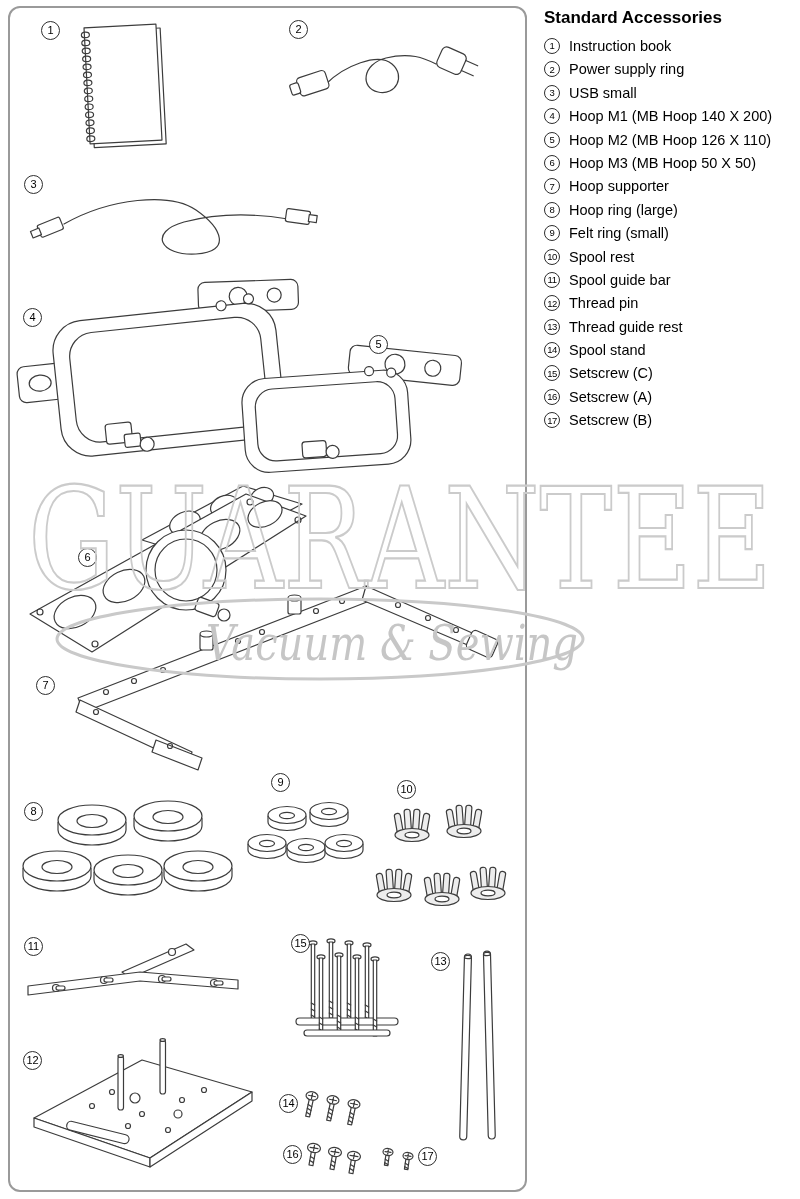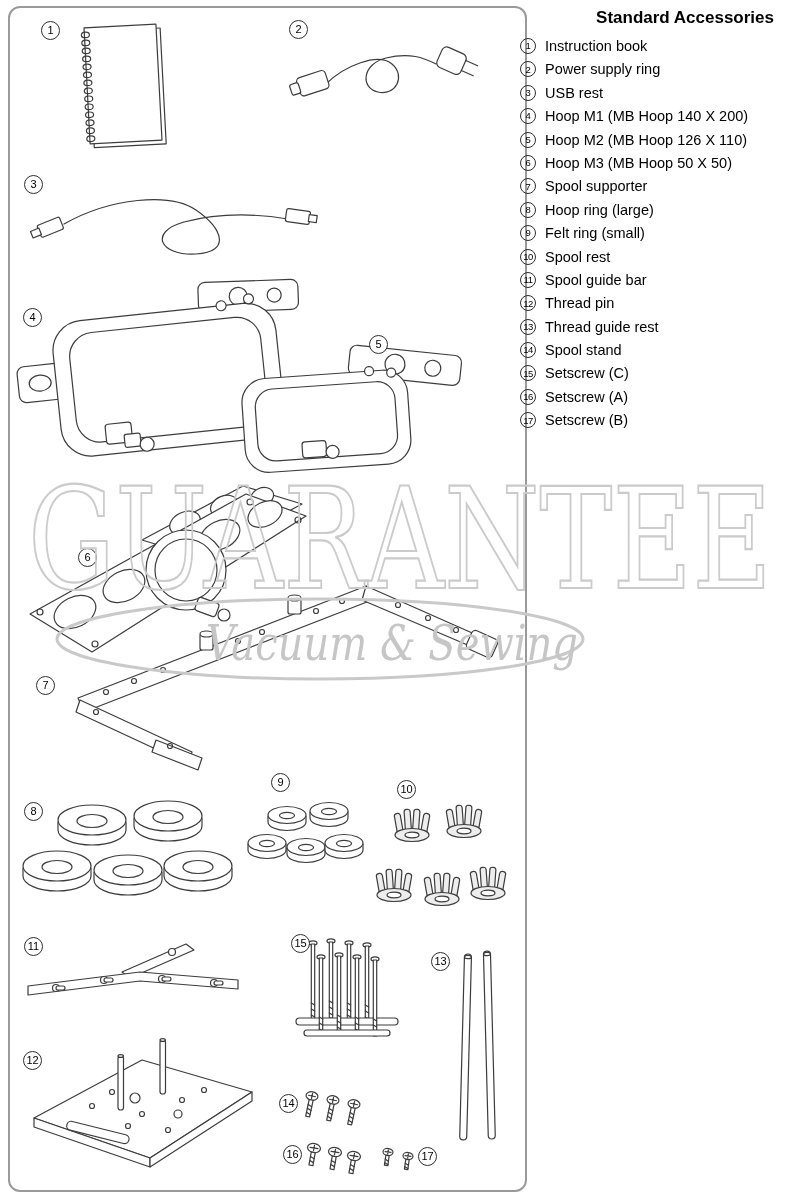--- a/index.html
+++ b/index.html
@@ -20,7 +20,7 @@
              border-radius:50%; display:flex; align-items:center; justify-content:center;
              font-size:11px; line-height:1; background:#fff; z-index:4; }
 
-  .acc-list { position:absolute; left:520px; top:8px; width:254px; z-index:3;text-align:right; }
+  .acc-list { position:absolute; left:544px; top:8px; width:254px; z-index:3; }
   .acc-list h1 { font-size:17px; font-weight:bold; margin:0 0 10px 0; }
   .acc-list ul { list-style:none; }
   .acc-list li { display:flex; align-items:center; gap:9px; margin-bottom:7.4px; font-size:14.5px; }

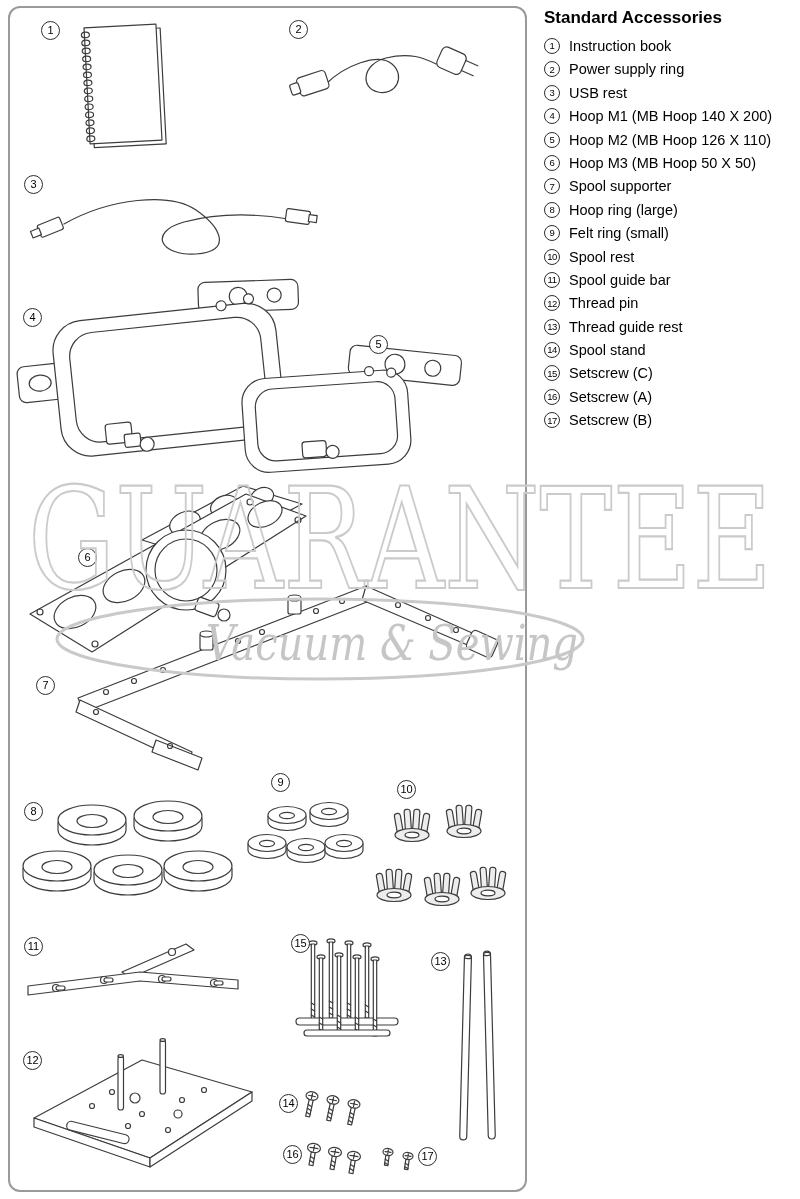--- a/index.html
+++ b/index.html
@@ -487,7 +487,7 @@
         </li>
       <li>
           <span class="badge">3</span>
-          <span>USB rest</span>
+          <span>USB small</span>
         </li>
       <li>
           <span class="badge">4</span>

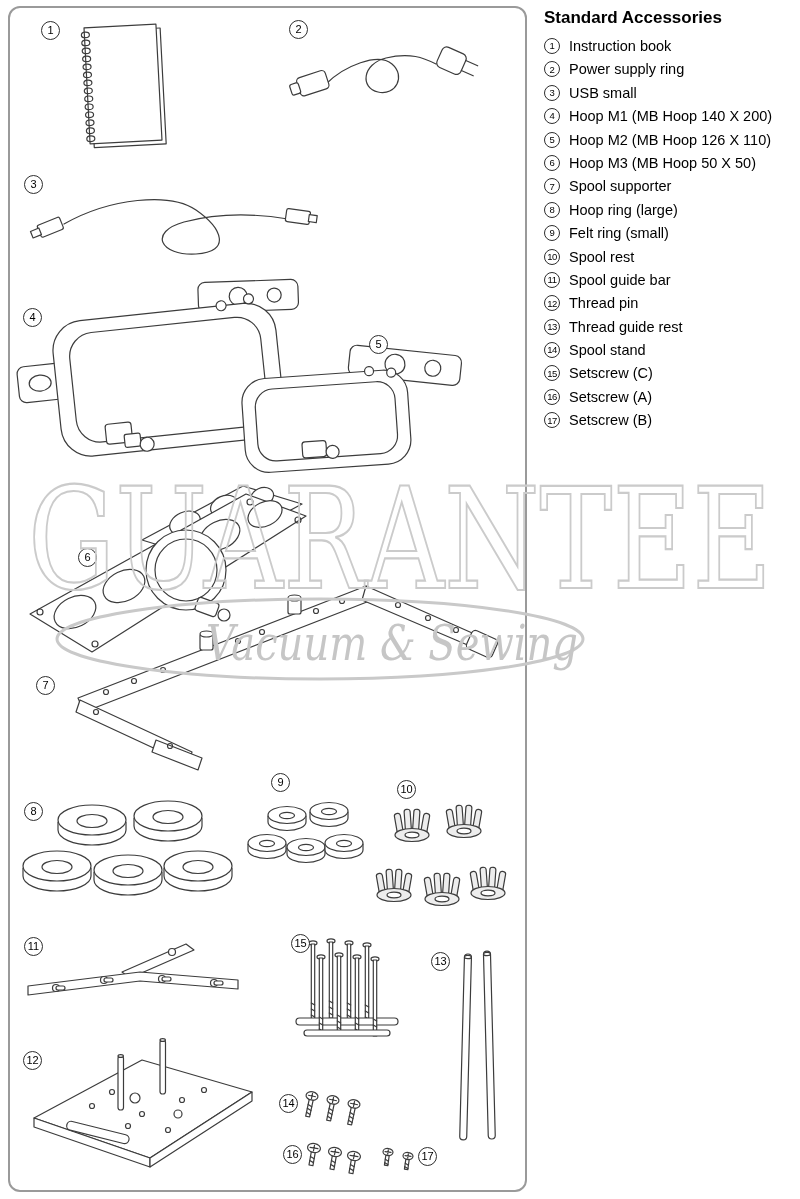--- a/index.html
+++ b/index.html
@@ -503,7 +503,7 @@
         </li>
       <li>
           <span class="badge">7</span>
-          <span>Spool supporter</span>
+          <span>Hoop supporter</span>
         </li>
       <li>
           <span class="badge">8</span>

